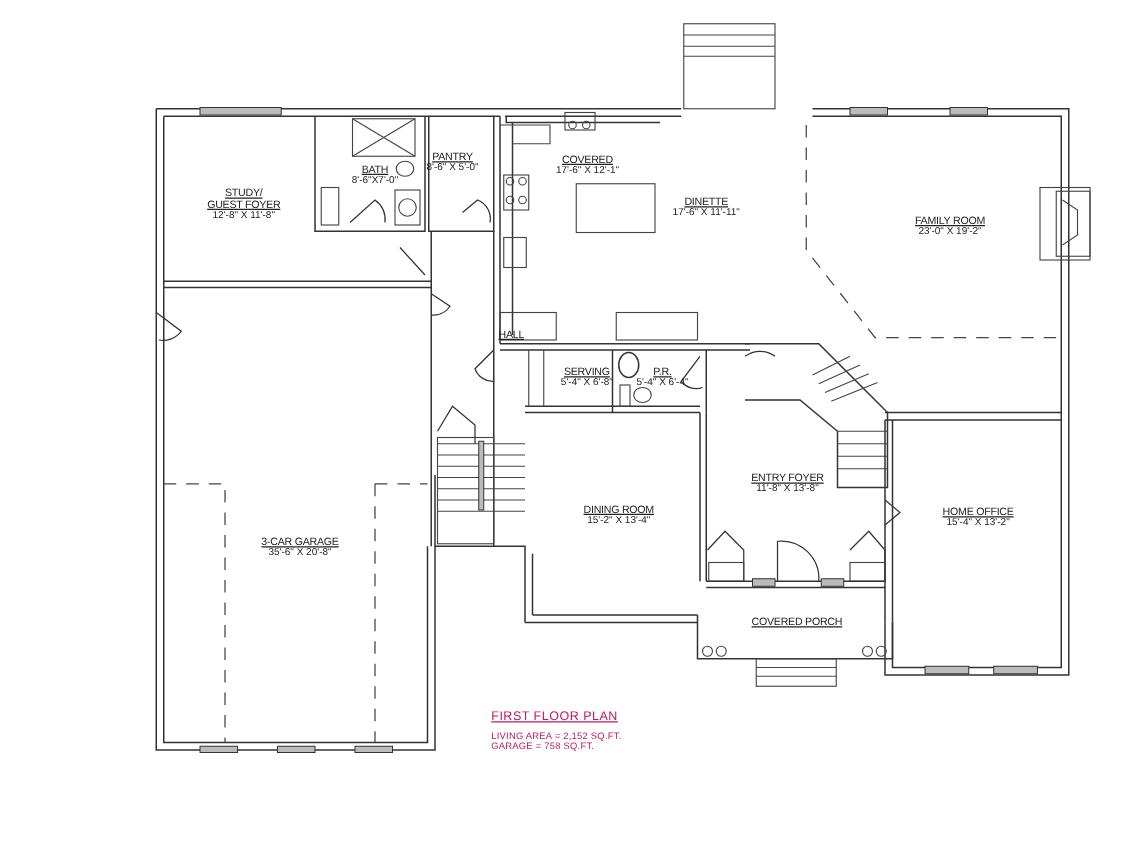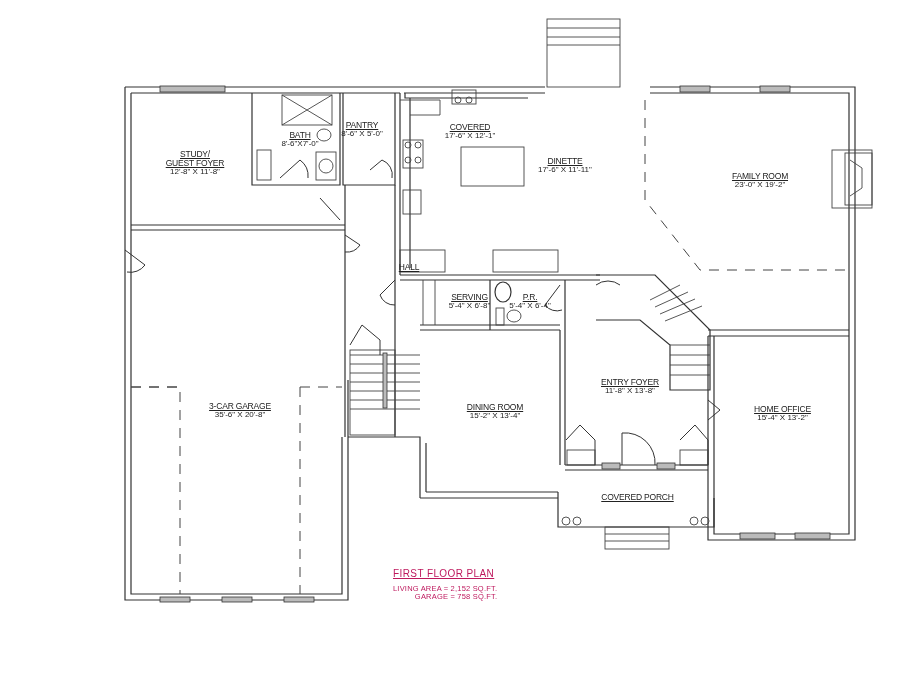--- a/index.html
+++ b/index.html
@@ -200,7 +200,7 @@
   <span class="nm">P.R.</span>
   <span class="dm">5'-4" X 6'-4"</span>
 </div>
-<div class="lbl" style="left:195px; top:402px; width:90px;">
+<div class="lbl" style="left:195px; top:429px; width:90px;">
   <span class="nm">3-CAR GARAGE</span>
   <span class="dm">35'-6" X 20'-8"</span>
 </div>

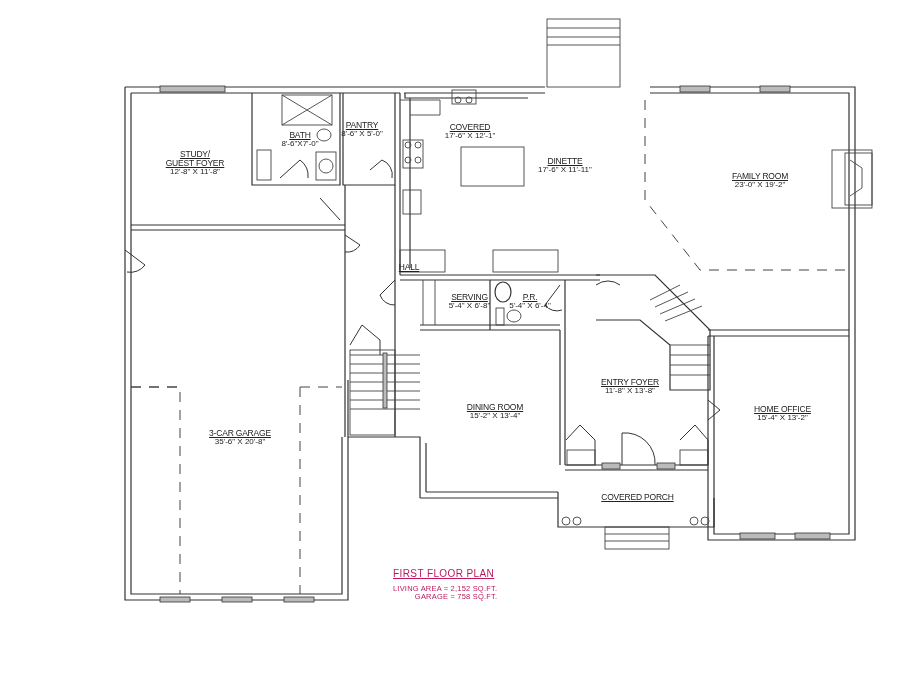--- a/index.html
+++ b/index.html
@@ -17,7 +17,7 @@
   .lbl .dm { font-size:8px; white-space:nowrap; display:block; }
   .title-block { position:absolute; left:393px; top:568px; color:#be185d; }
   .title-block .t { font-size:10px; text-decoration:underline; letter-spacing:0.4px; display:block; margin-bottom:6px; }
-  .title-block .s { font-size:7.5px; display:block; line-height:1.05; letter-spacing:0.2px;text-align:right; }
+  .title-block .s { font-size:7.5px; display:block; line-height:1.05; letter-spacing:0.2px; }
 </style>
 </head>
 <body>

